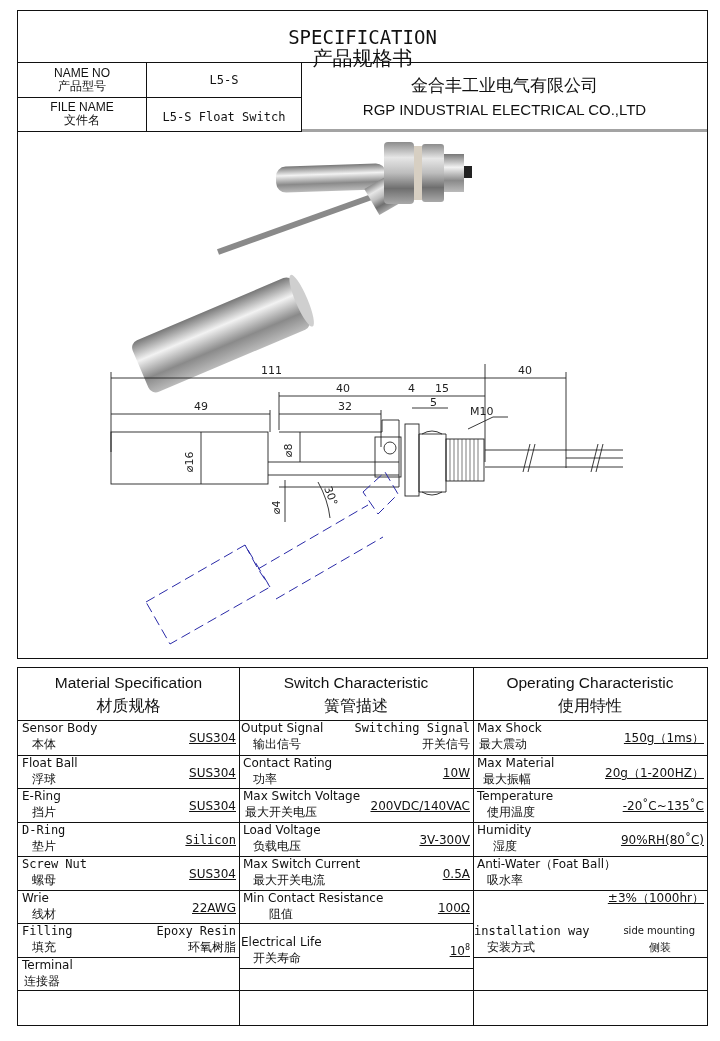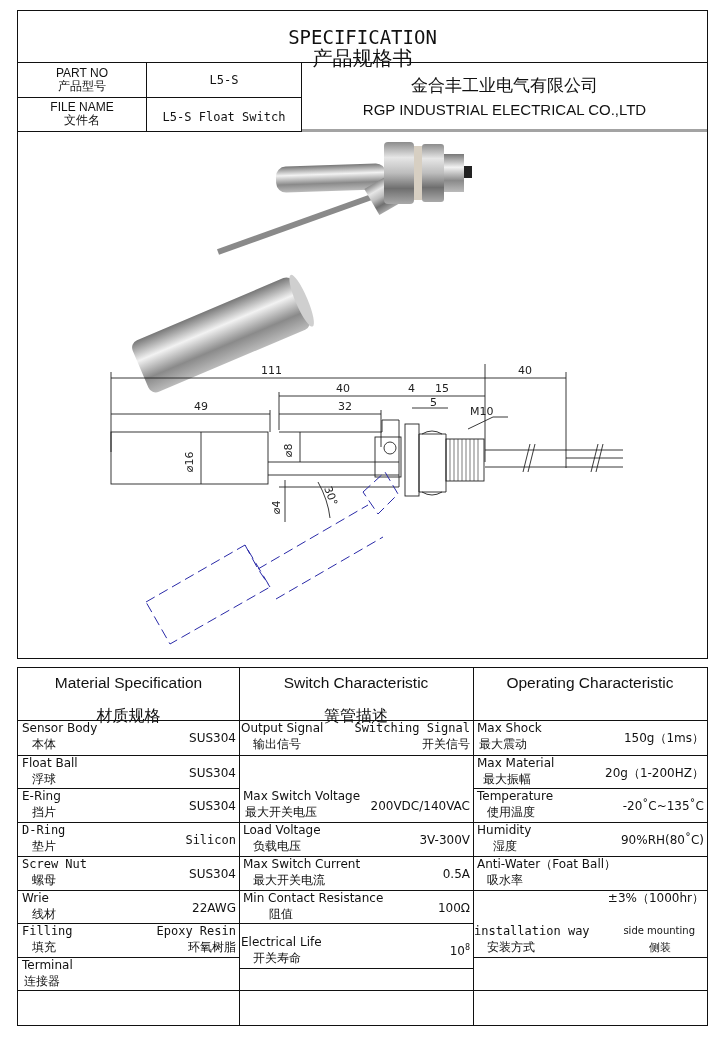--- a/index.html
+++ b/index.html
@@ -52,7 +52,7 @@
   </div>
 
   <div id="pn-lbl" class="abs lblcell">
-    <div>PART NO</div>
+    <div>NAME NO</div>
     <div>产品型号</div>
   </div>
   <div id="pn-val" class="abs mono">L5-S</div>

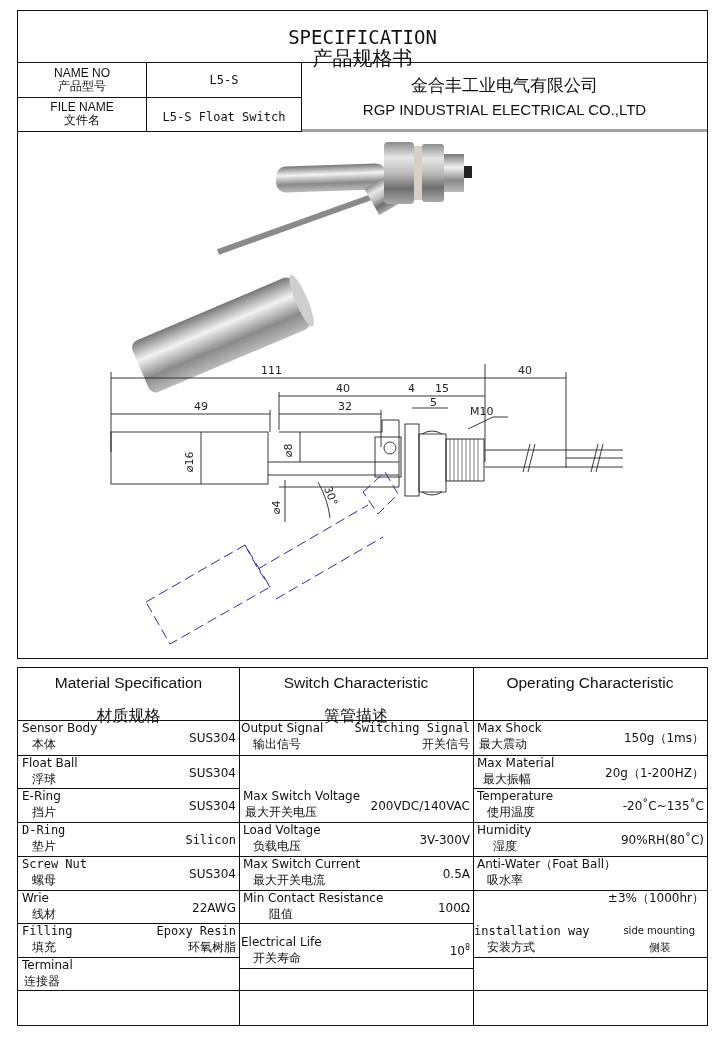--- a/index.html
+++ b/index.html
@@ -33,7 +33,7 @@
   #c3 { left:455px; width:234px; }
   .colhead { position:absolute; left:0; right:0; top:0; height:52px; border-bottom:1px solid #111; text-align:center; }
   .colhead .en { display:block; font-size:15.5px; line-height:19px; margin-top:5px; }
-  .colhead .cn { display:block; font-size:16px; line-height:21px; margin-top:13px; }
+  .colhead .cn { display:block; font-size:16px; line-height:21px; margin-top:3px; }
   .row { position:absolute; left:0; right:0; border-bottom:1px solid #111; }
   .row .k-en { position:absolute; left:4px; top:1px; font-size:12px; line-height:14px; white-space:nowrap; }
   .row .k-cn { position:absolute; left:14px; top:17px; font-size:12px; line-height:14px; white-space:nowrap; }

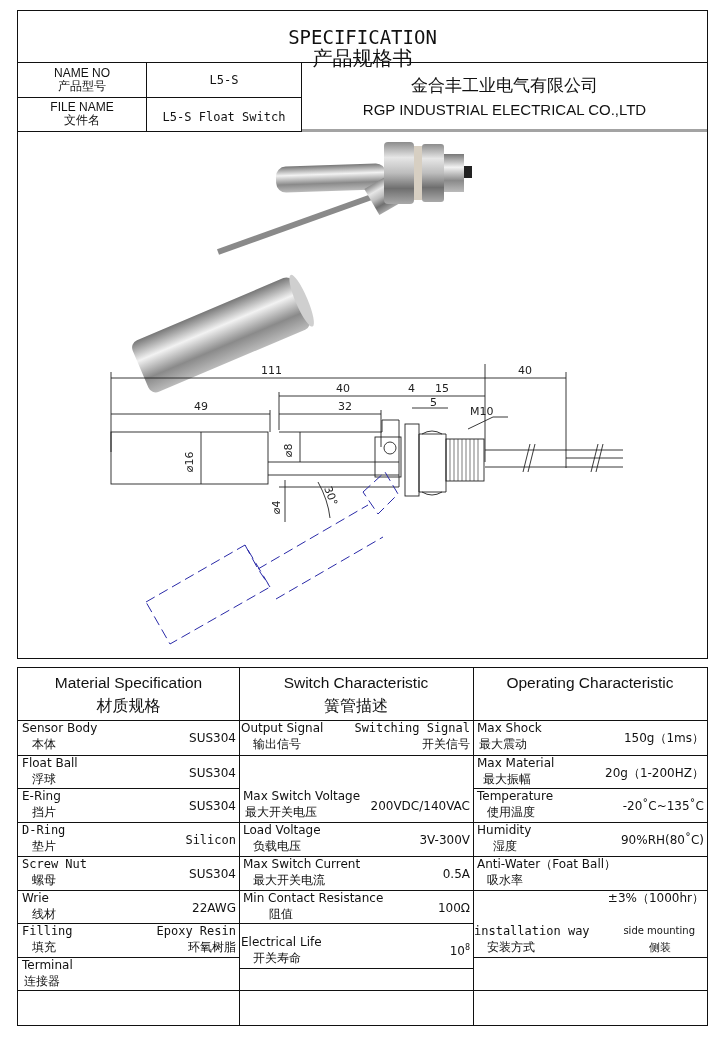--- a/index.html
+++ b/index.html
@@ -285,6 +285,7 @@
   <div id="c3" class="col">
     <div class="colhead">
       <span class="en">Operating Characteristic</span>
+      <span class="cn">使用特性</span>
     </div>
     <div class="row" style="top:52px;height:35px;">
       <span class="k-en sans">Max Shock</span>

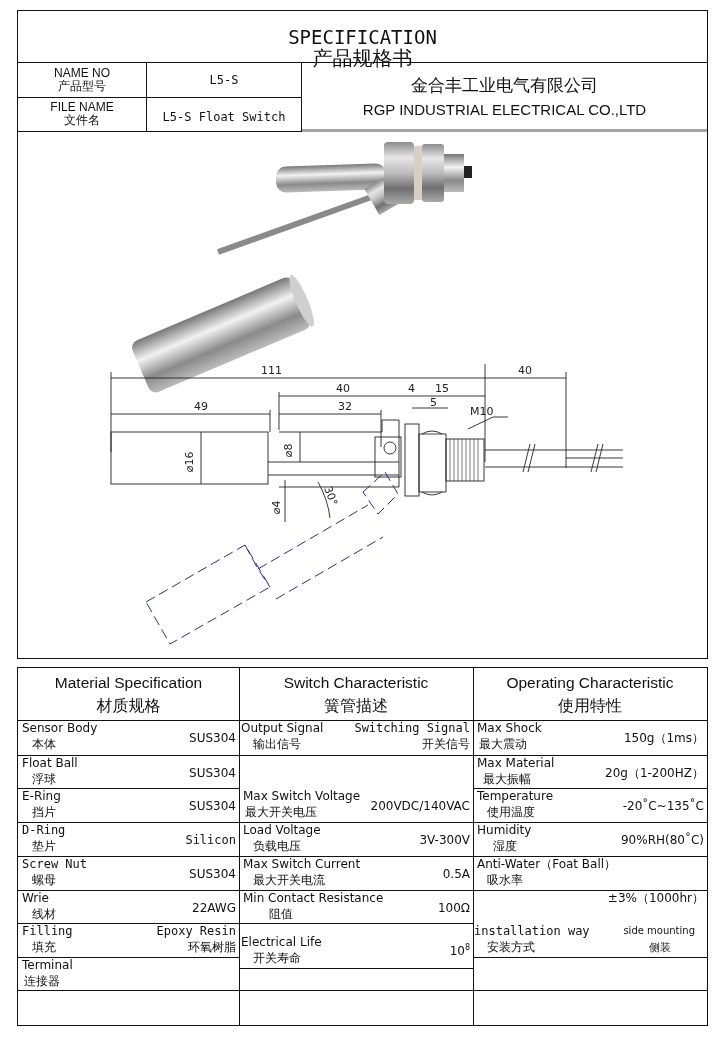--- a/index.html
+++ b/index.html
@@ -37,7 +37,7 @@
   .row { position:absolute; left:0; right:0; border-bottom:1px solid #111; }
   .row .k-en { position:absolute; left:4px; top:1px; font-size:12px; line-height:14px; white-space:nowrap; }
   .row .k-cn { position:absolute; left:14px; top:17px; font-size:12px; line-height:14px; white-space:nowrap; }
-  .row .v { position:absolute; right:3px; top:11px; font-size:12px; line-height:14px; white-space:nowrap; text-align:right; }
+  .row .v { position:absolute; right:3px; top:11px; font-size:12px; line-height:14px; white-space:nowrap; text-align:right;text-decoration:underline; }
   .row .v2 { position:absolute; right:3px; top:1px; font-size:12px; line-height:14px; white-space:nowrap; }
   .row .v2b { position:absolute; right:3px; top:17px; font-size:12px; line-height:14px; white-space:nowrap; }
   sup { font-size:8px; }

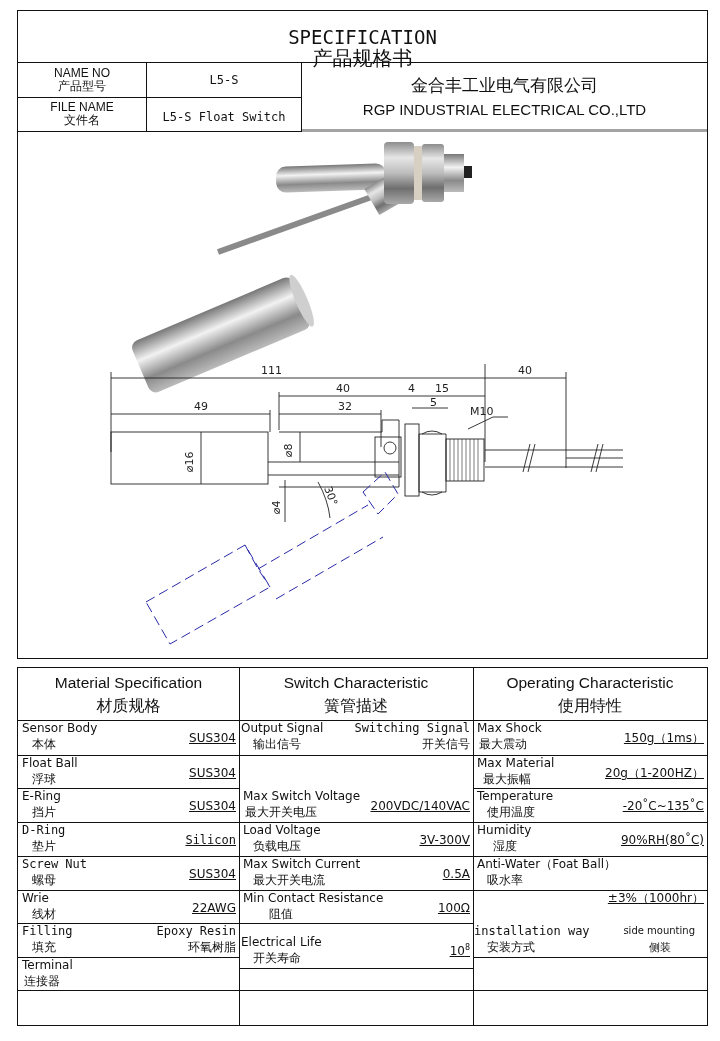--- a/index.html
+++ b/index.html
@@ -253,6 +253,11 @@
       <span class="v2 mono">Switching Signal</span>
       <span class="v2b">开关信号</span>
     </div>
+    <div class="row" style="top:87px;height:33px;">
+      <span class="k-en sans">Contact Rating</span>
+      <span class="k-cn">功率</span>
+      <span class="v sans">10W</span>
+    </div>
     <div class="row" style="top:120px;height:34px;">
       <span class="k-en sans">Max Switch Voltage</span>
       <span class="k-cn" style="left:6px;">最大开关电压</span>

